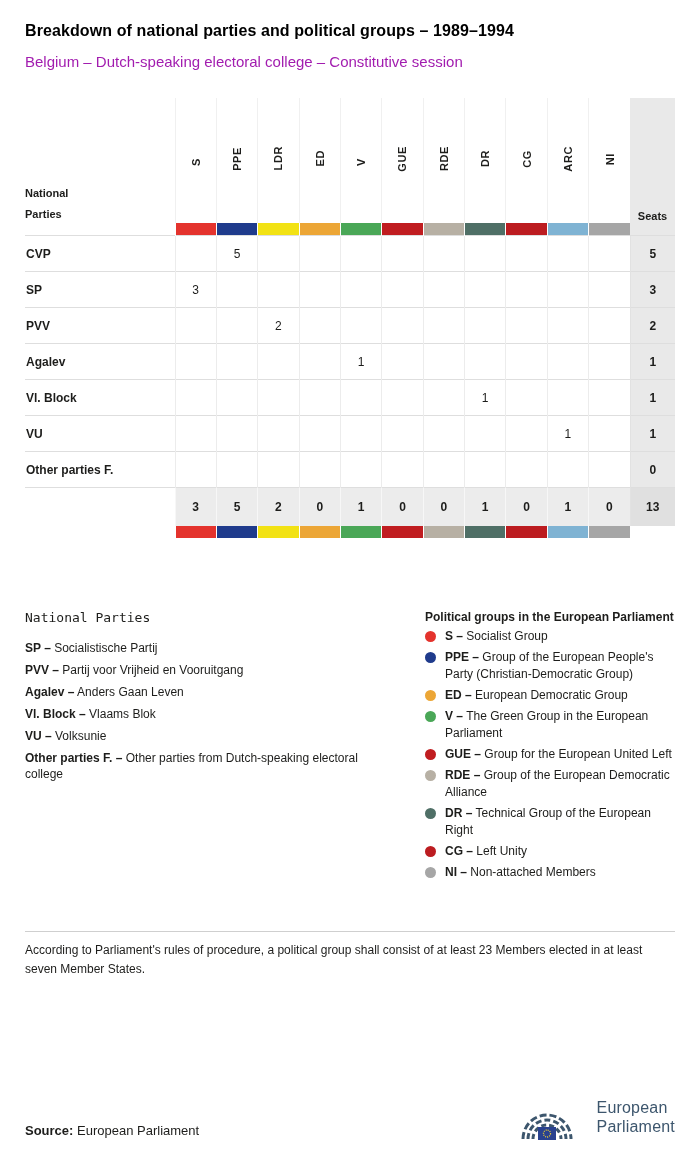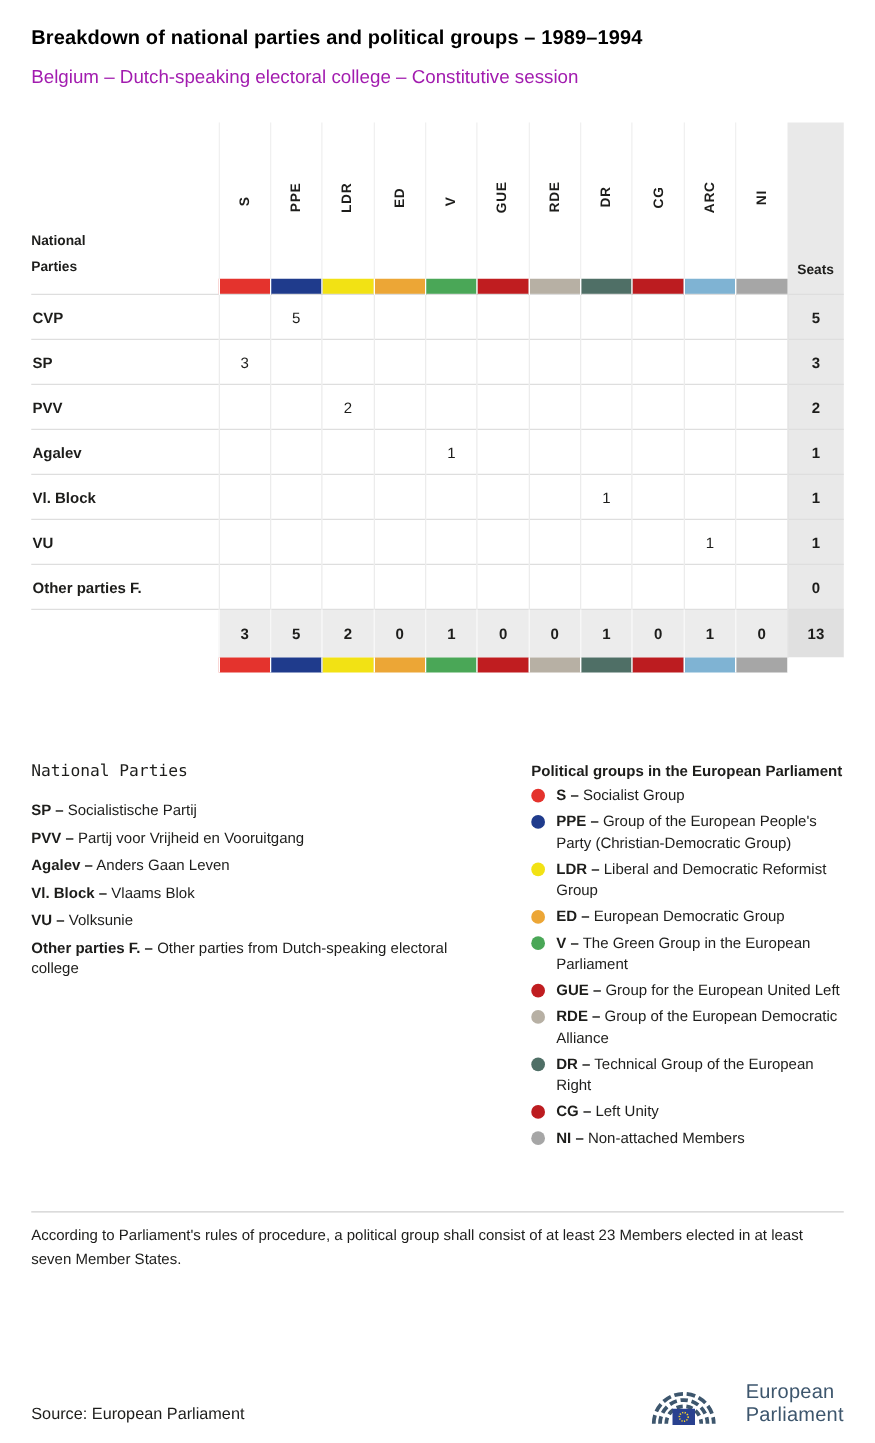--- a/index.html
+++ b/index.html
@@ -260,10 +260,6 @@
             <div class="lg-text"><b>PPE –</b><span> Group of the European People's Party (Christian-Democratic Group)</span></div>
           </div>
           <div class="lg-item">
-            <span class="lg-dot" style="background: rgb(242, 226, 20);"></span>
-            <div class="lg-text"><b>LDR –</b><span> Liberal and Democratic Reformist Group</span></div>
-          </div>
-          <div class="lg-item">
             <span class="lg-dot" style="background: rgb(236, 166, 54);"></span>
             <div class="lg-text"><b>ED –</b><span> European Democratic Group</span></div>
           </div>

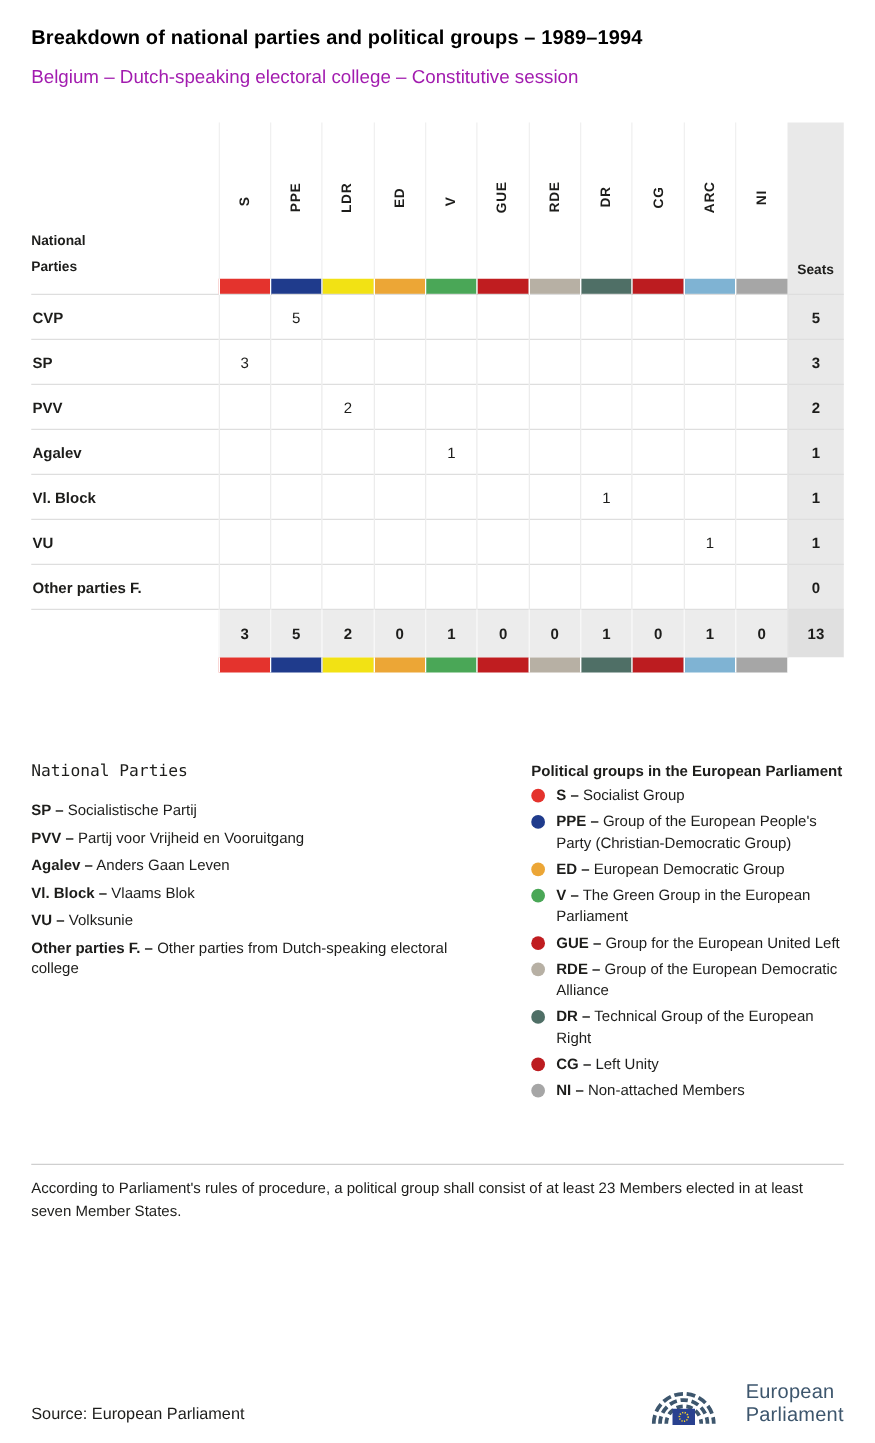--- a/index.html
+++ b/index.html
@@ -50,7 +50,7 @@
   .source-row{position:absolute;left:25px;right:25px;bottom:12px;display:flex;justify-content:space-between;align-items:flex-end}
   .source{font-size:13px;padding-bottom:4px}
   .source b{font-weight:400}
-  .ep-logo{display:flex;align-items:flex-end;gap:20px}
+  .ep-logo{display:flex;align-items:flex-start;gap:20px}
   .logo-text{font-size:16px;line-height:19px;color:#3d566d;letter-spacing:.2px}
 </style>
 </head>

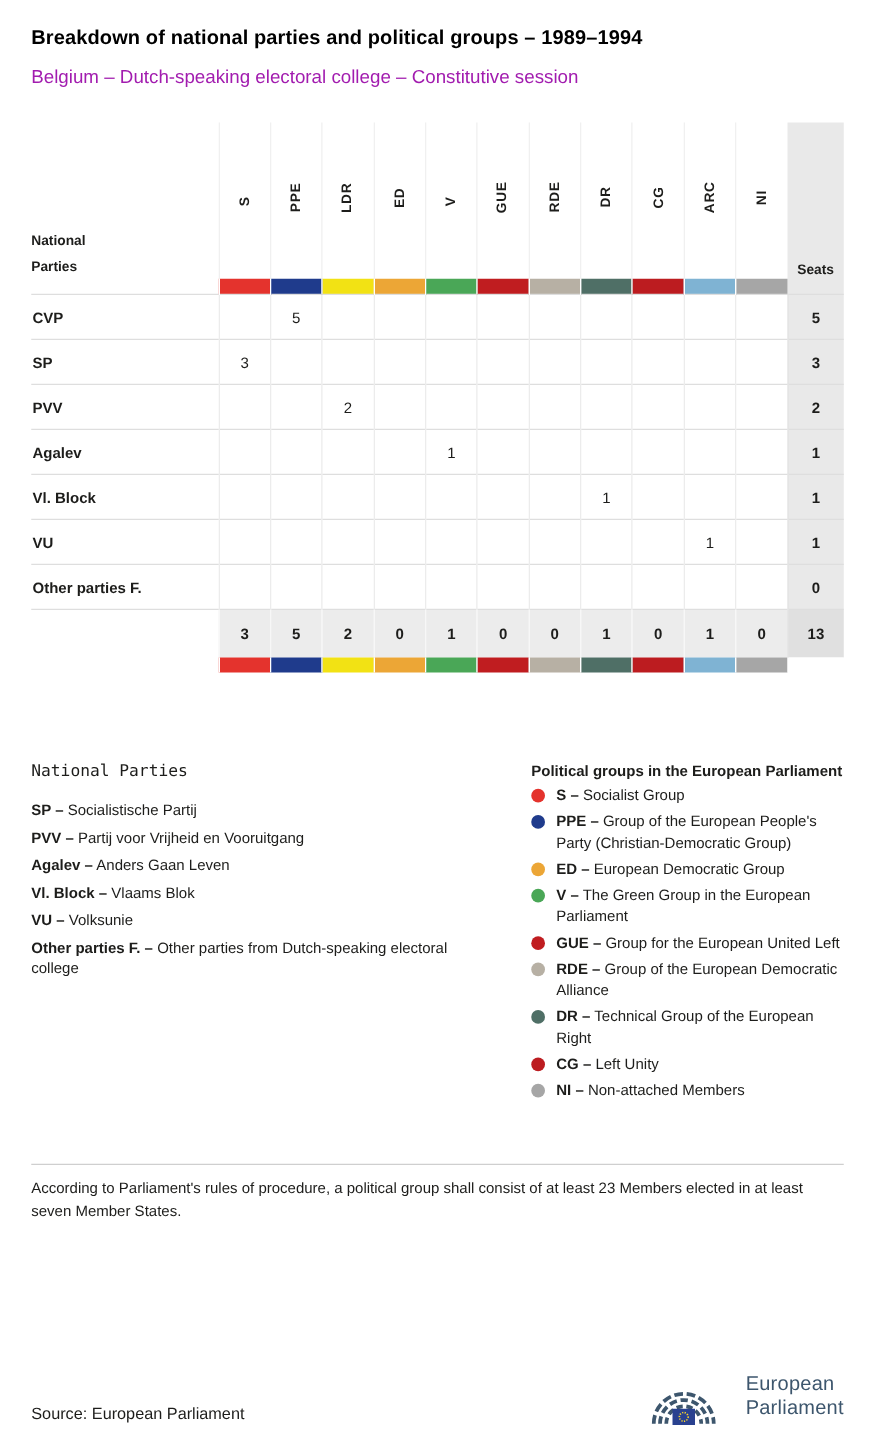--- a/index.html
+++ b/index.html
@@ -49,7 +49,7 @@
 
   .source-row{position:absolute;left:25px;right:25px;bottom:12px;display:flex;justify-content:space-between;align-items:flex-end}
   .source{font-size:13px;padding-bottom:4px}
-  .source b{font-weight:400}
+  .source b{font-weight:700}
   .ep-logo{display:flex;align-items:flex-start;gap:20px}
   .logo-text{font-size:16px;line-height:19px;color:#3d566d;letter-spacing:.2px}
 </style>

